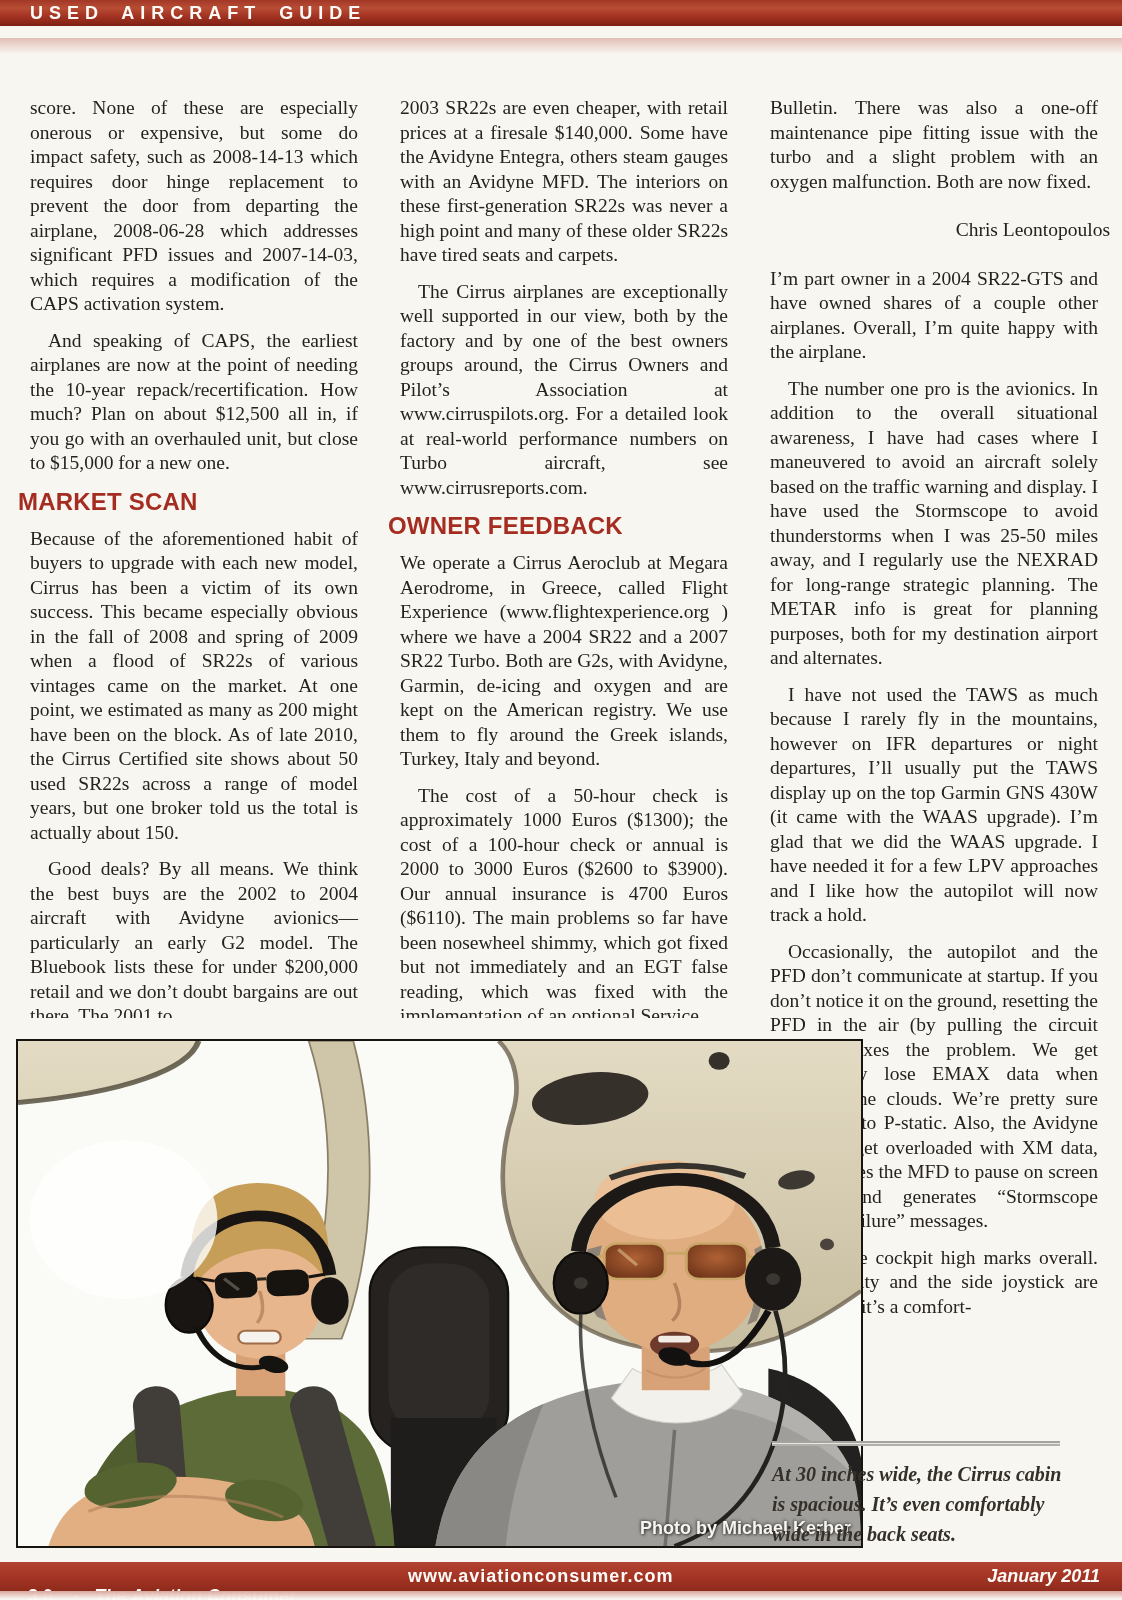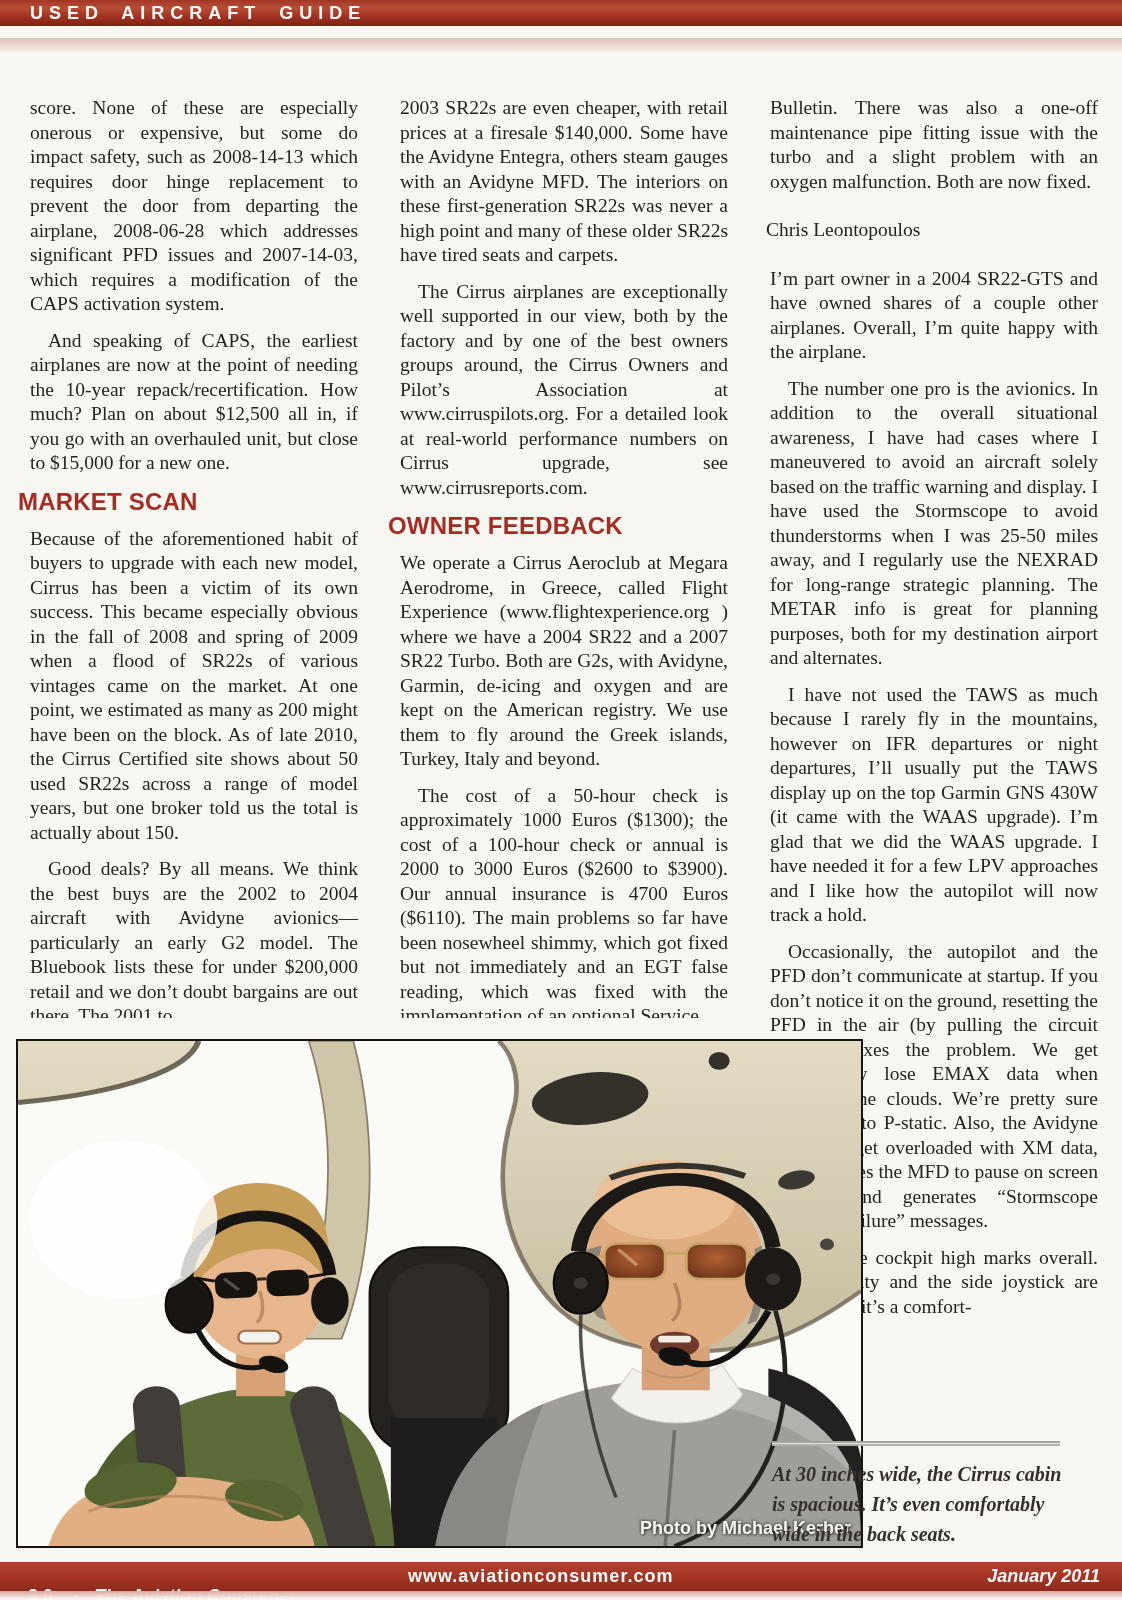--- a/index.html
+++ b/index.html
@@ -35,7 +35,7 @@
     font-size:24px;line-height:27px;margin:11px 0 3px 0;letter-spacing:0.2px;
   }
   .sig{margin:24px 0;text-align:left;}
-  .sig p{margin:8px;text-align:left;}
+  .sig p{margin:0;text-align:right;}
   
   .photo{
     position:absolute;left:16px;top:1039px;width:847px;height:509px;

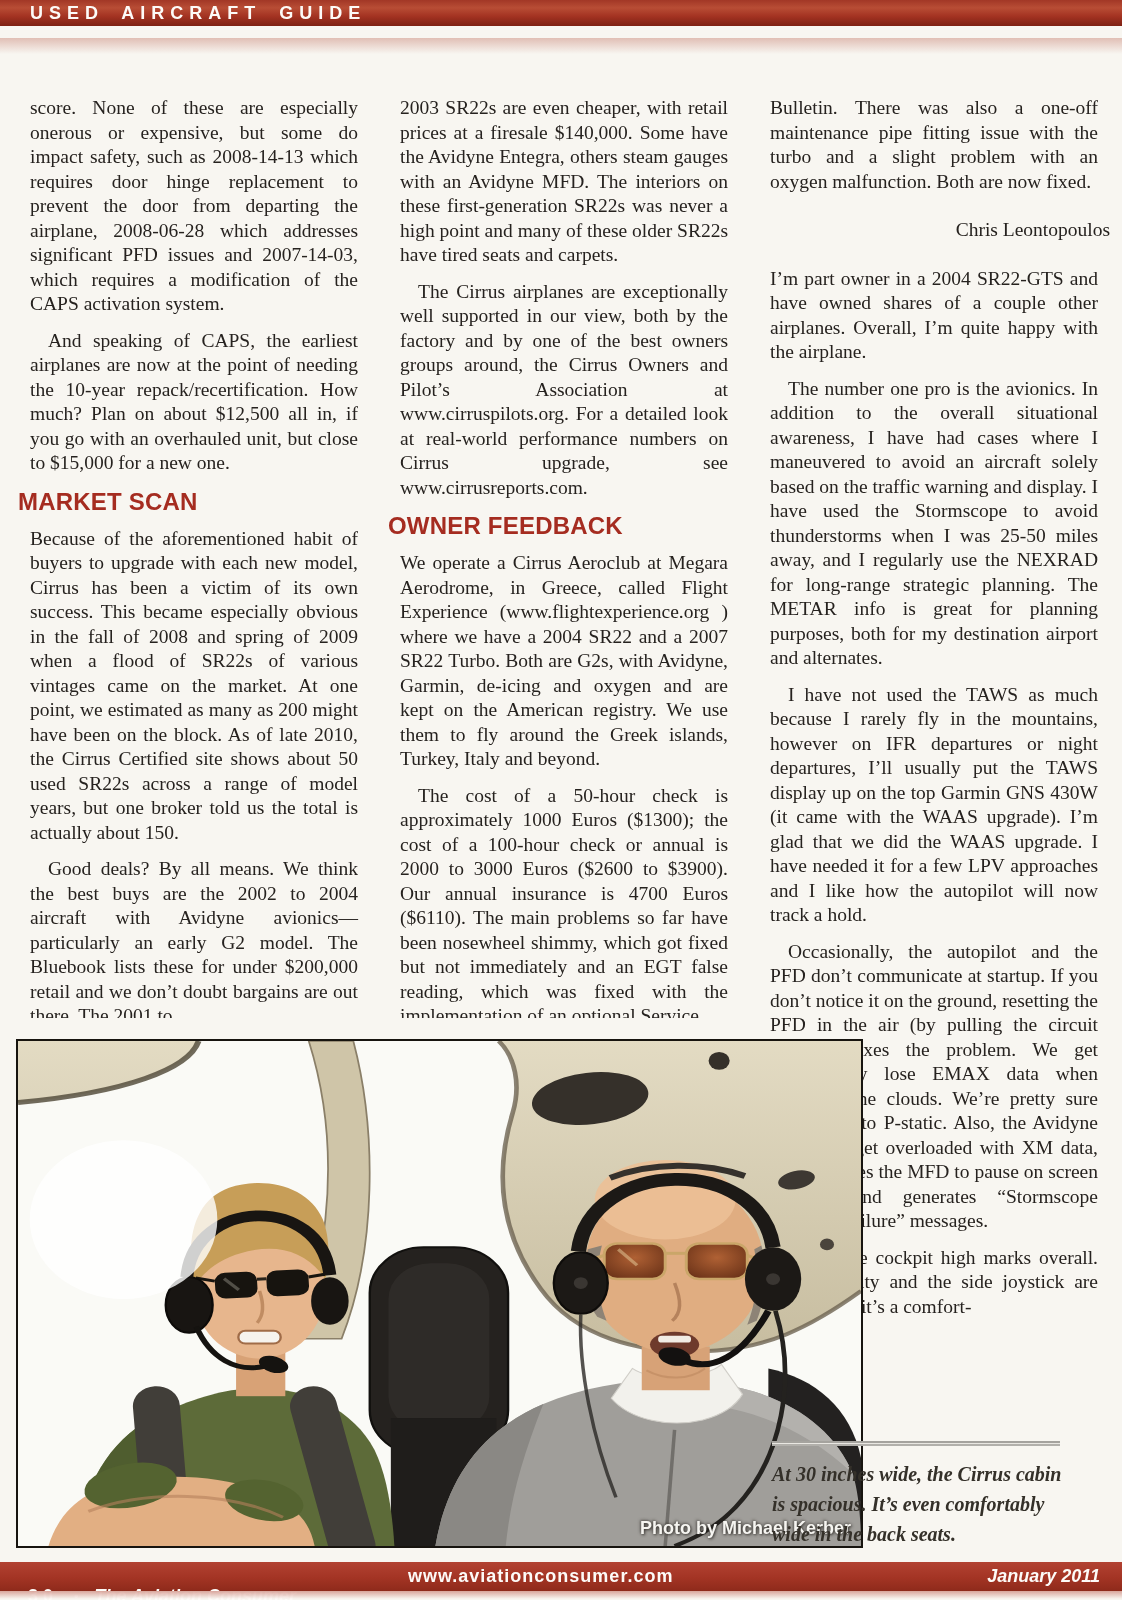--- a/index.html
+++ b/index.html
@@ -93,7 +93,7 @@
 
   <div class="col col-2">
     <p>2003 SR22s are even cheaper, with retail prices at a firesale $140,000. Some have the Avidyne Entegra, others steam gauges with an Avidyne MFD. The interiors on these first-generation SR22s was never a high point and many of these older SR22s have tired seats and carpets.</p>
-    <p class="indent">The Cirrus airplanes are exceptionally well supported in our view, both by the factory and by one of the best owners groups around, the Cirrus Owners and Pilot’s Association at www.cirruspilots.org. For a detailed look at real-world performance numbers on Cirrus upgrade, see www.cirrusreports.com.</p>
+    <p class="indent">The Cirrus airplanes are exceptionally well supported in our view, both by the factory and by one of the best owners groups around, the Cirrus Owners and Pilot’s Association at www.cirruspilots.org. For a detailed look at real-world performance numbers on Turbo aircraft, see www.cirrusreports.com.</p>
     <h2 class="section">OWNER FEEDBACK</h2>
     <p>We operate a Cirrus Aeroclub at Megara Aerodrome, in Greece, called Flight Experience (www.flightexperience.org ) where we have a 2004 SR22 and a 2007 SR22 Turbo. Both are G2s, with Avidyne, Garmin, de-icing and oxygen and are kept on the American registry. We use them to fly around the Greek islands, Turkey, Italy and beyond.</p>
     <p class="indent">The cost of a 50-hour check is approximately 1000 Euros ($1300); the cost of a 100-hour check or annual is 2000 to 3000 Euros ($2600 to $3900). Our annual insurance is 4700 Euros ($6110). The main problems so far have been nosewheel shimmy, which got fixed but not immediately and an EGT false reading, which was fixed with the implementation of an optional Service</p>

